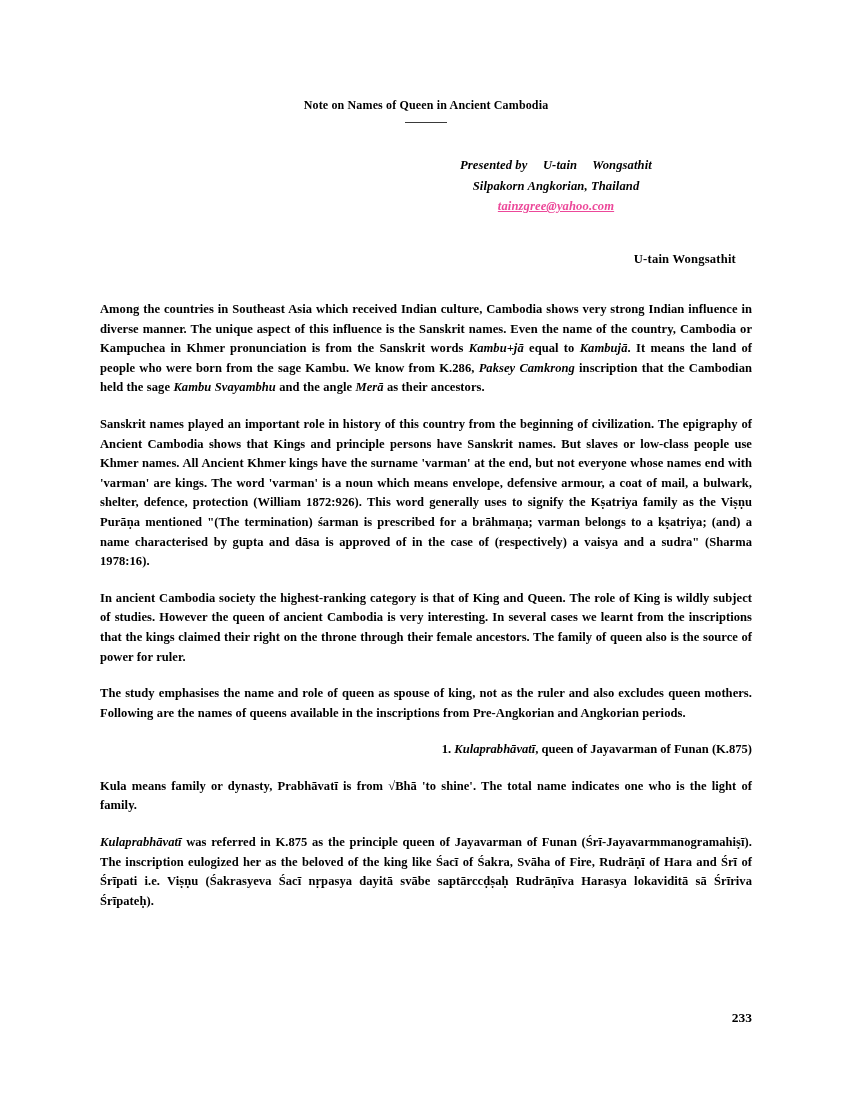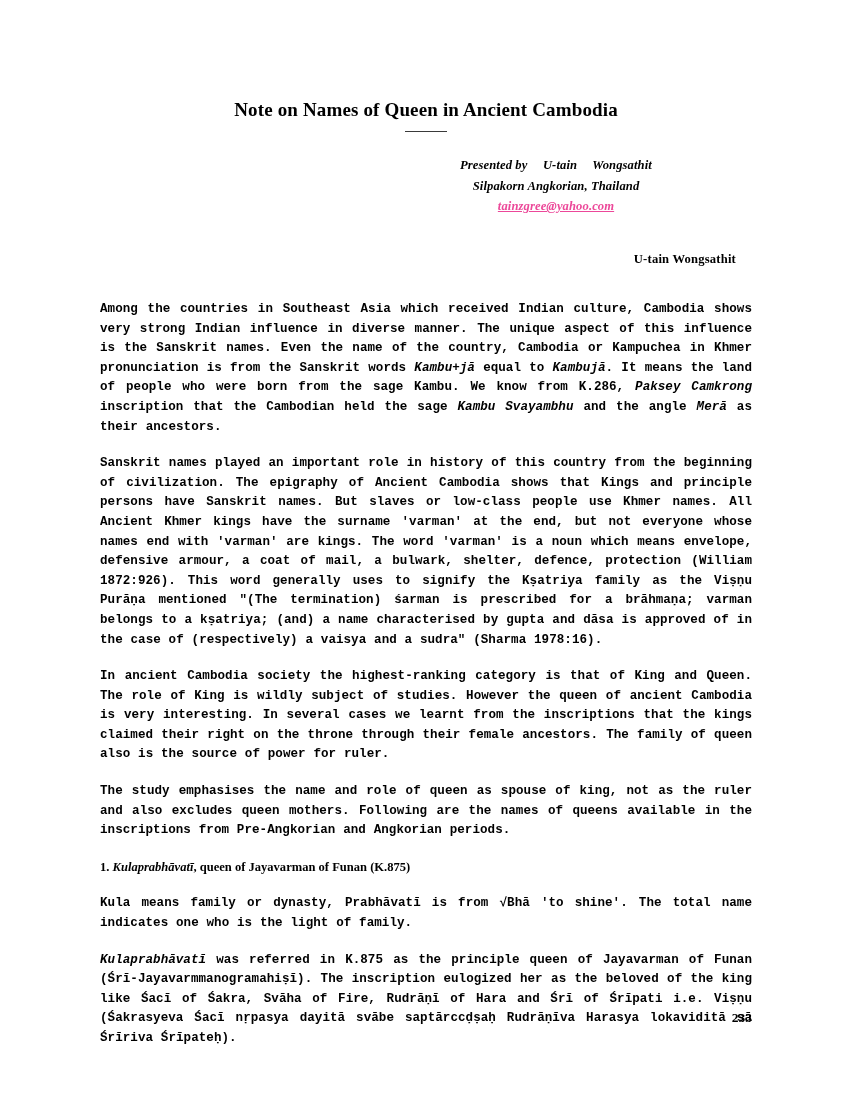--- a/index.html
+++ b/index.html
@@ -37,7 +37,7 @@
   .doc-title {
     font-family: "Liberation Serif", "DejaVu Serif", serif;
     font-weight: bold;
-    font-size: 19px;
+    font-size: 12px;
     letter-spacing: 0.15px;
     line-height: 1.25;
     margin: 0;

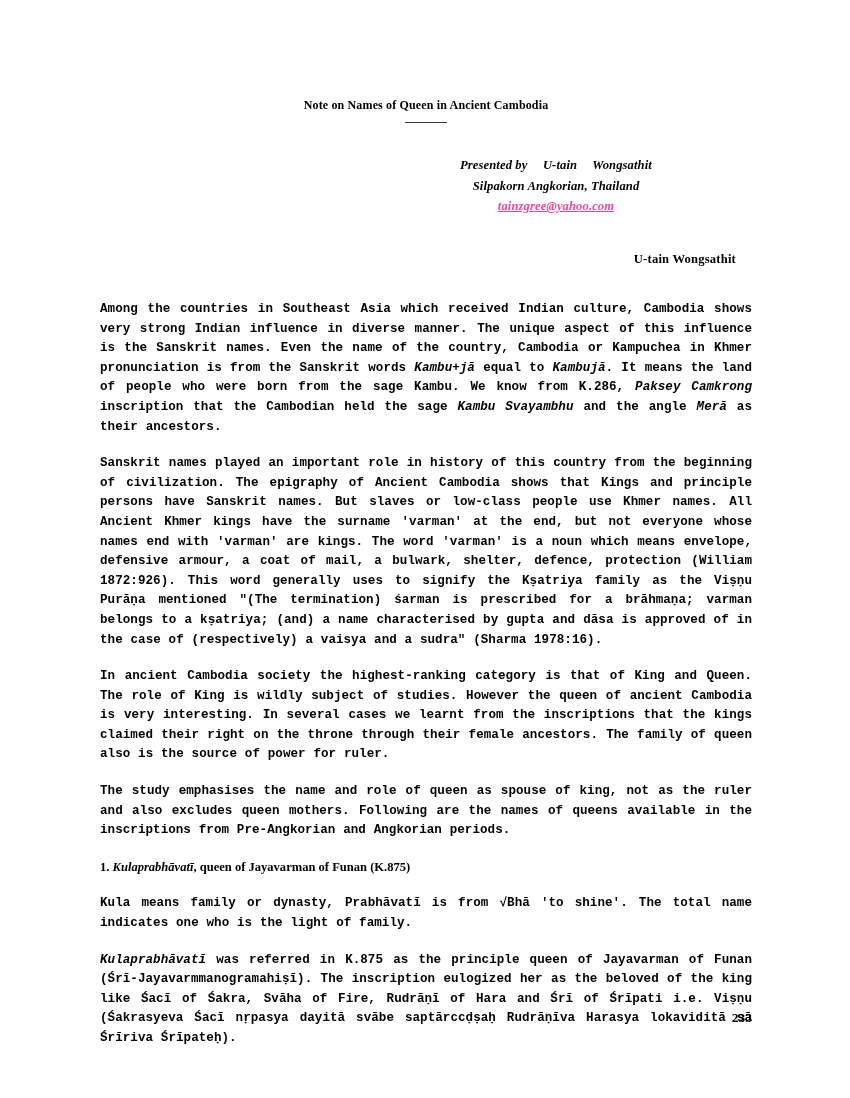--- a/index.html
+++ b/index.html
@@ -100,7 +100,6 @@
     text-align: justify;
     letter-spacing: 0.05px;
     word-spacing: 0.2px;
-    font-family: Liberation Mono, monospace;
   }
   p.para:last-child { margin-bottom: 16px; }
 

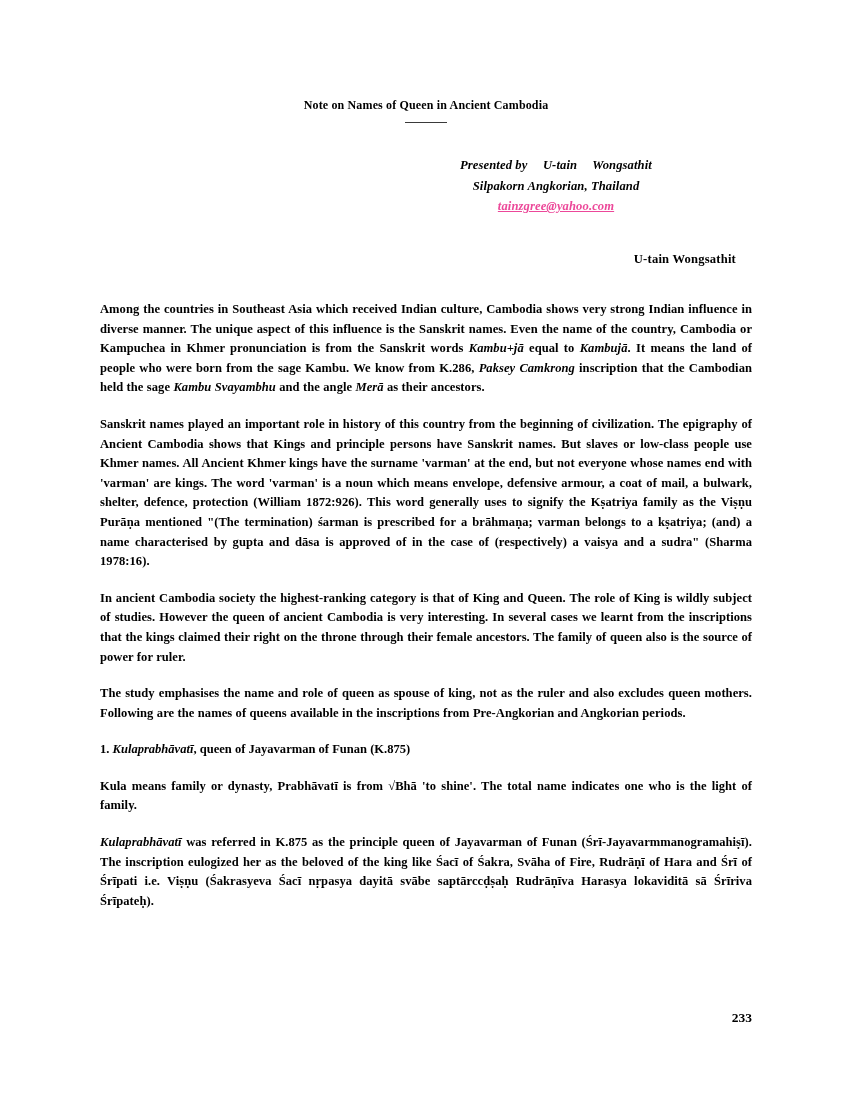--- a/index.html
+++ b/index.html
@@ -111,7 +111,7 @@
     font-weight: bold;
     font-size: 12.55px;
     line-height: 19.6px;
-    text-align: left;
+    text-align: right;
     font-family: Liberation Serif, serif;
   }
 

